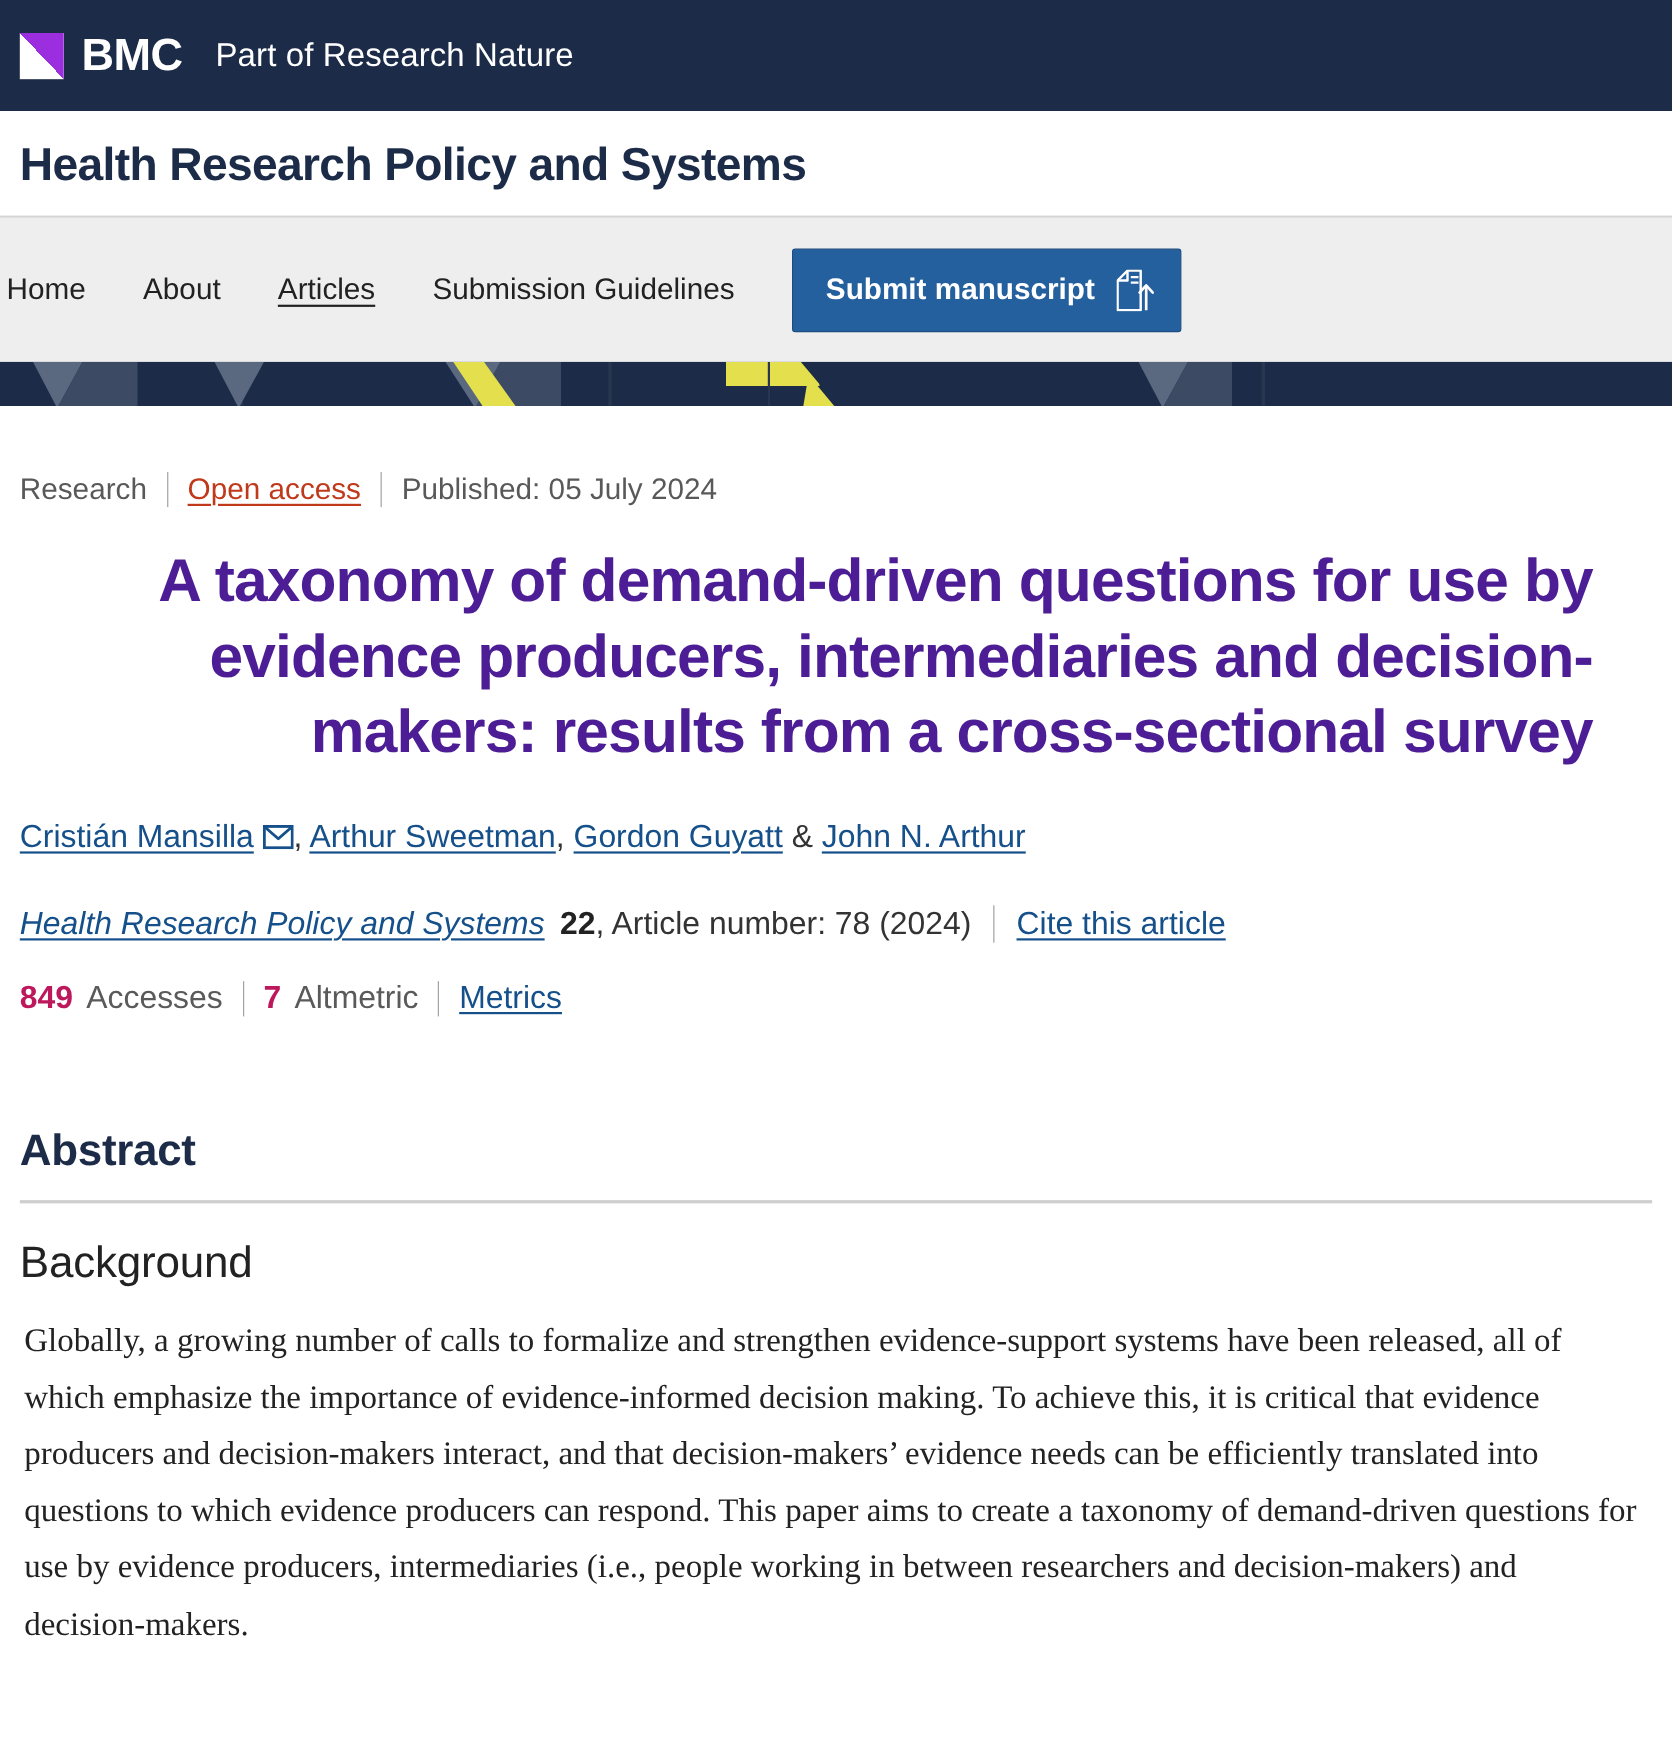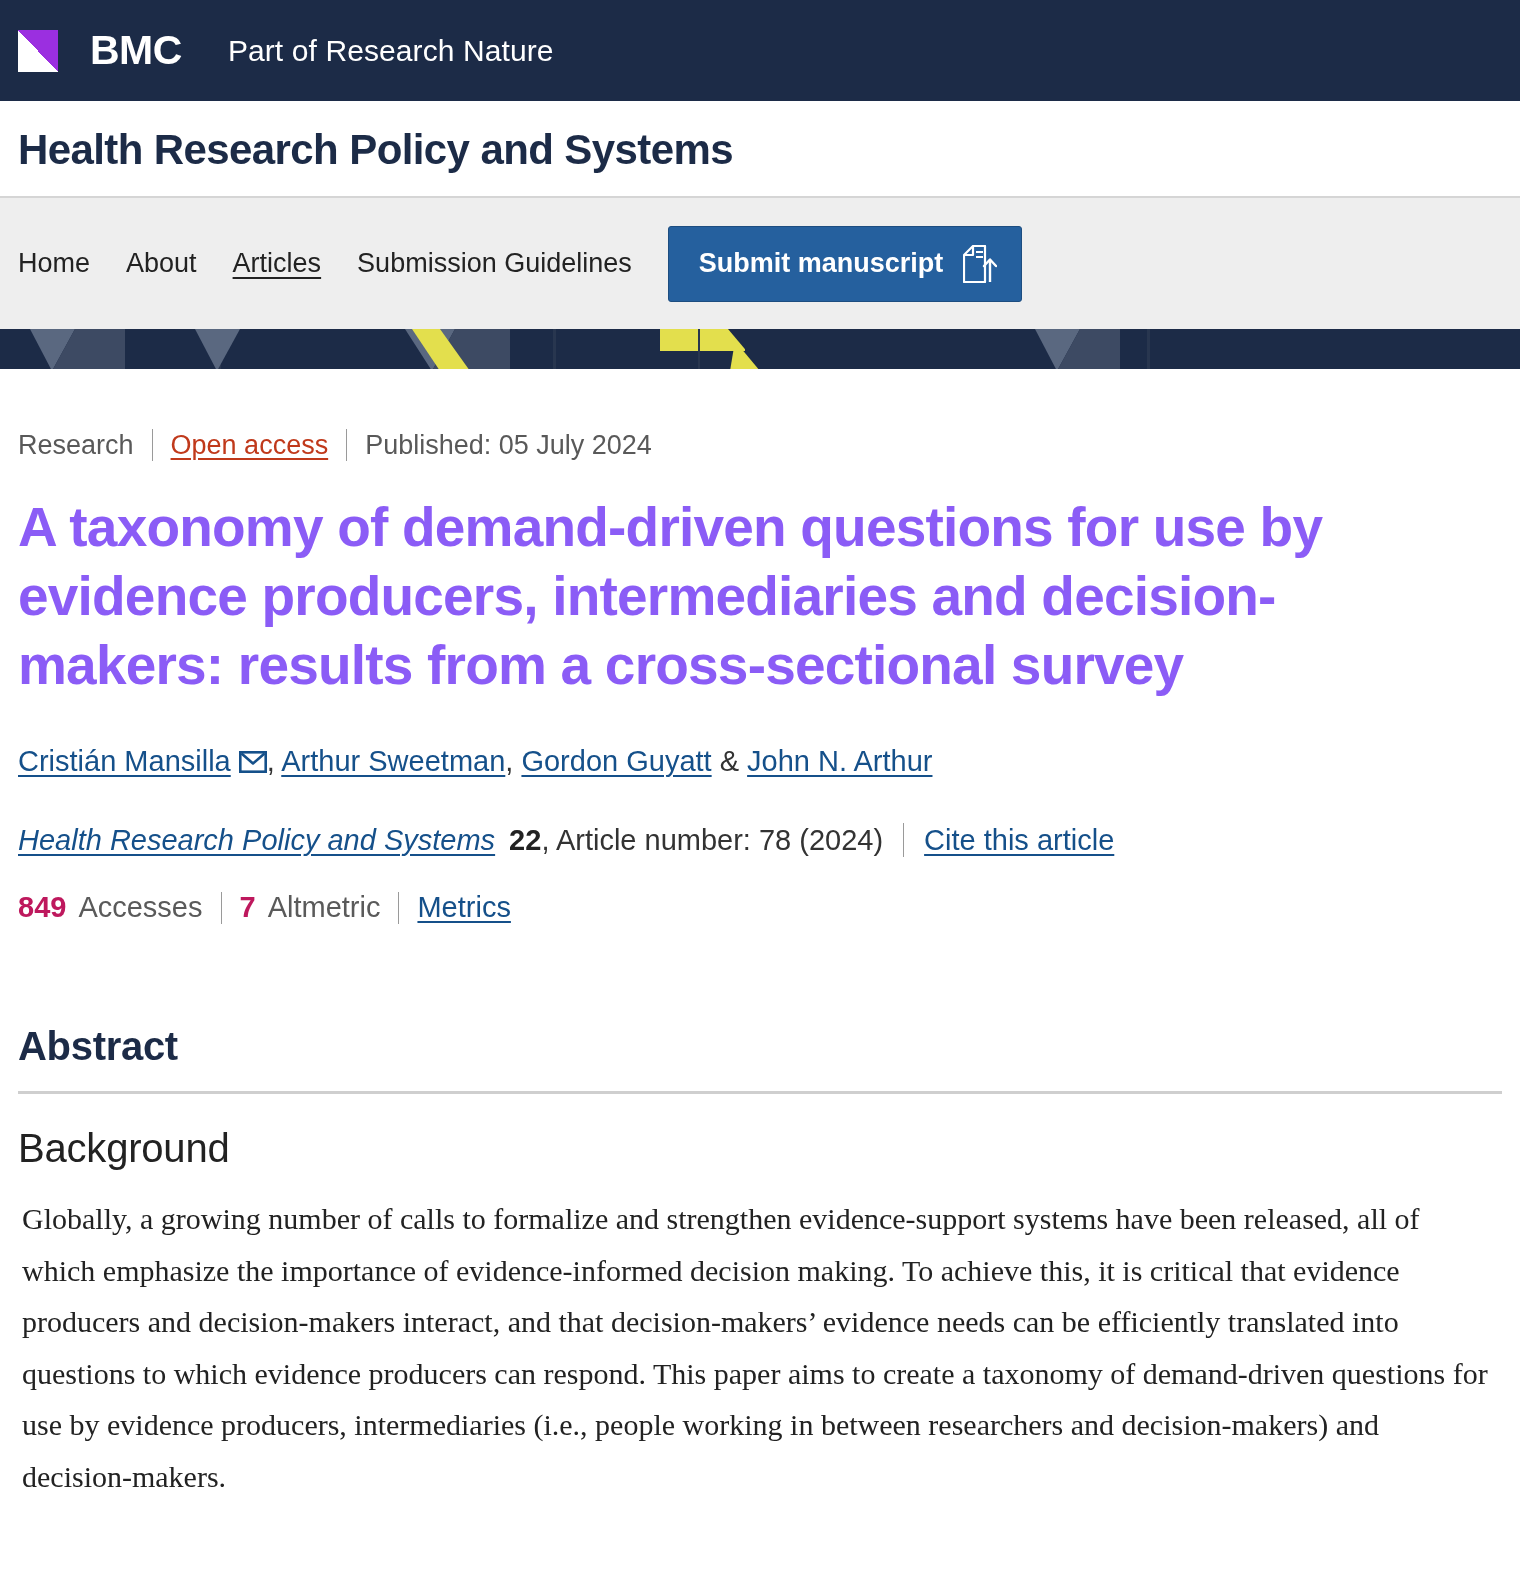--- a/index.html
+++ b/index.html
@@ -23,7 +23,7 @@
   .bmc-logo-group {
     display: flex;
     align-items: center;
-    gap: 32px;
+    gap: 16px;
   }
   .bmc-mark {
     width: 40px; height: 42px;

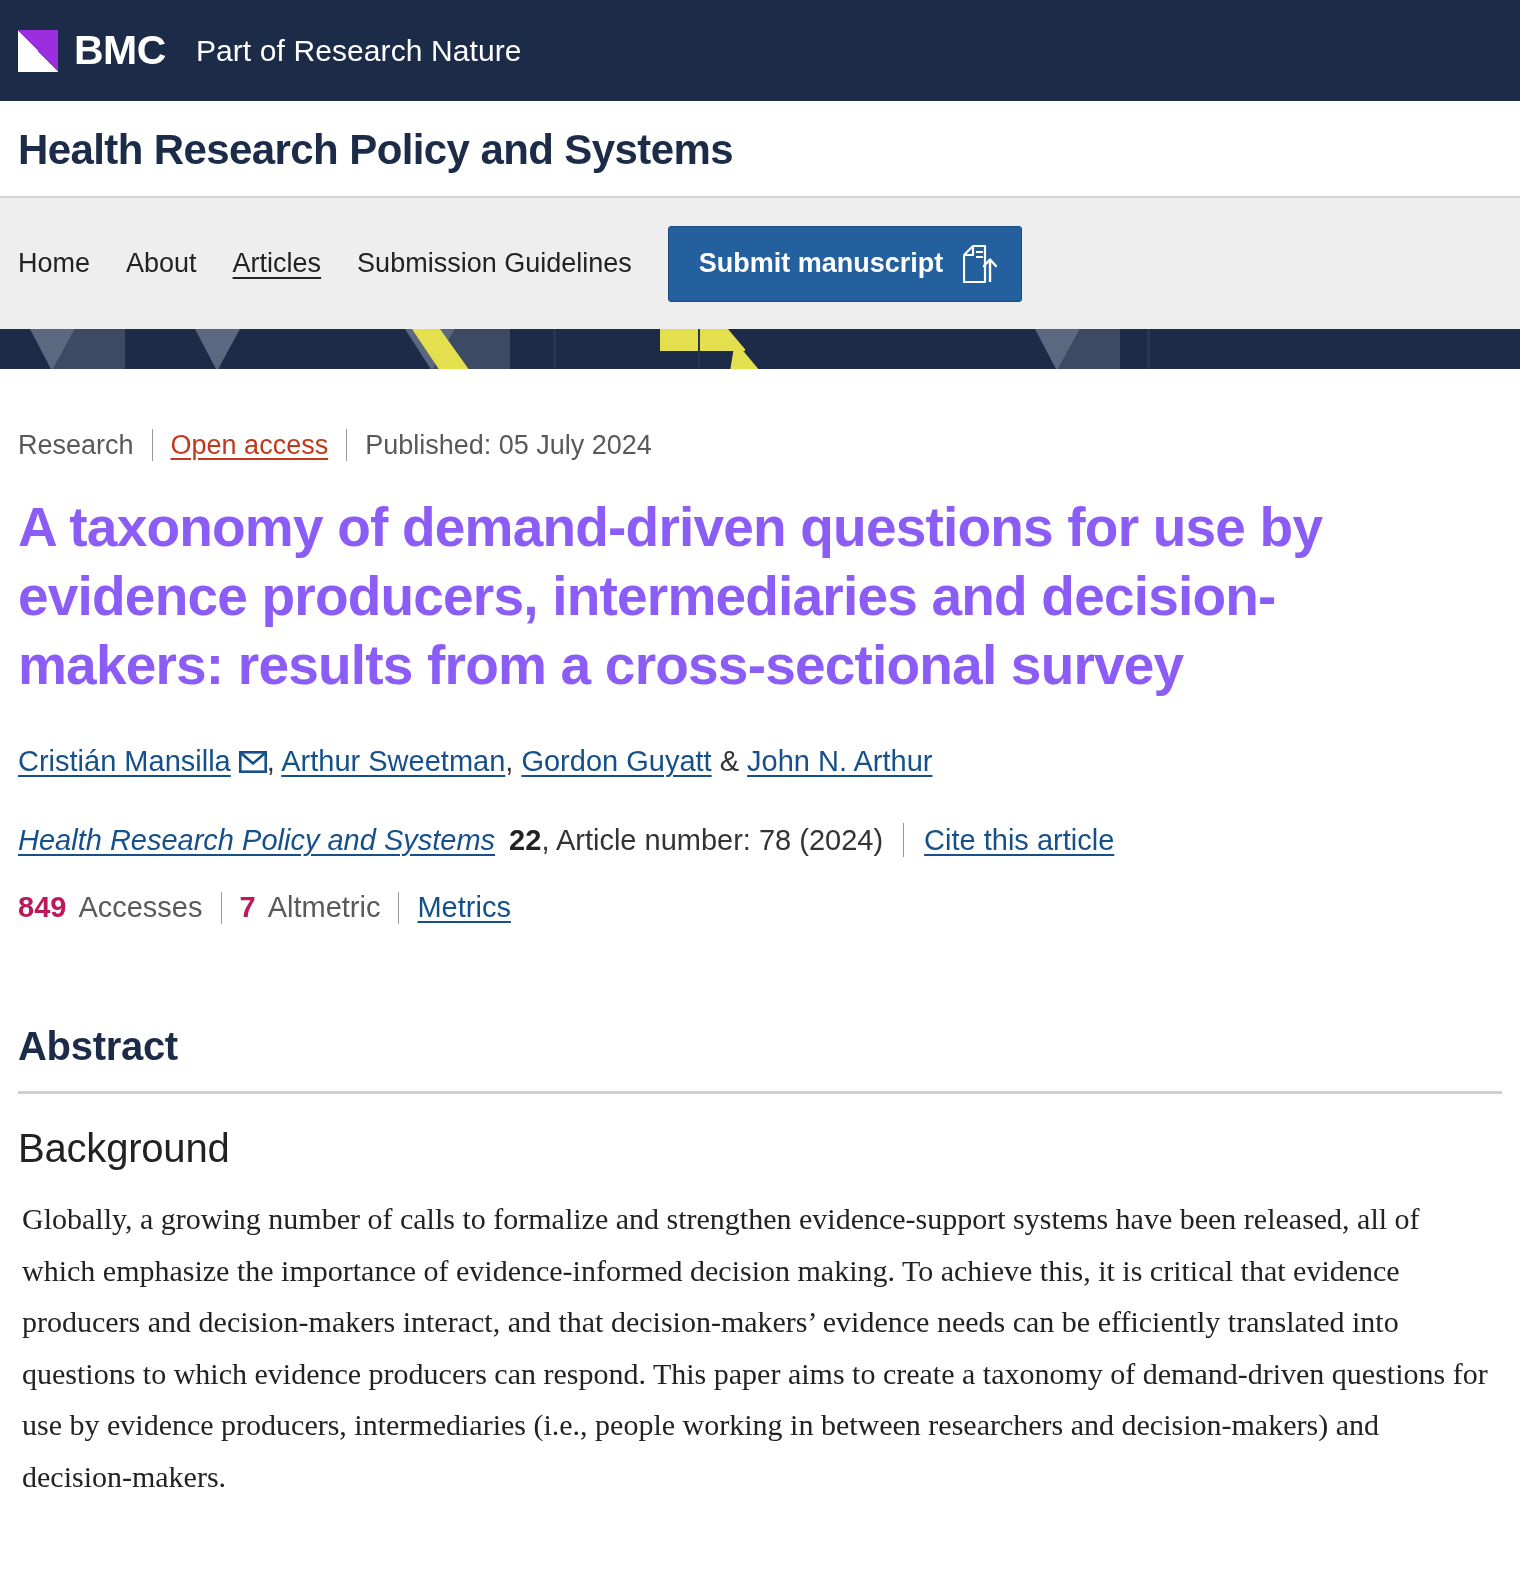--- a/index.html
+++ b/index.html
@@ -75,8 +75,8 @@
     height: 131px;
     display: flex;
     align-items: center;
-    padding-left: 18px;
-    gap: 0px;
+    padding-left: 6px;
+    gap: 16px;
   }
   .nav-link {
     color: #222222;

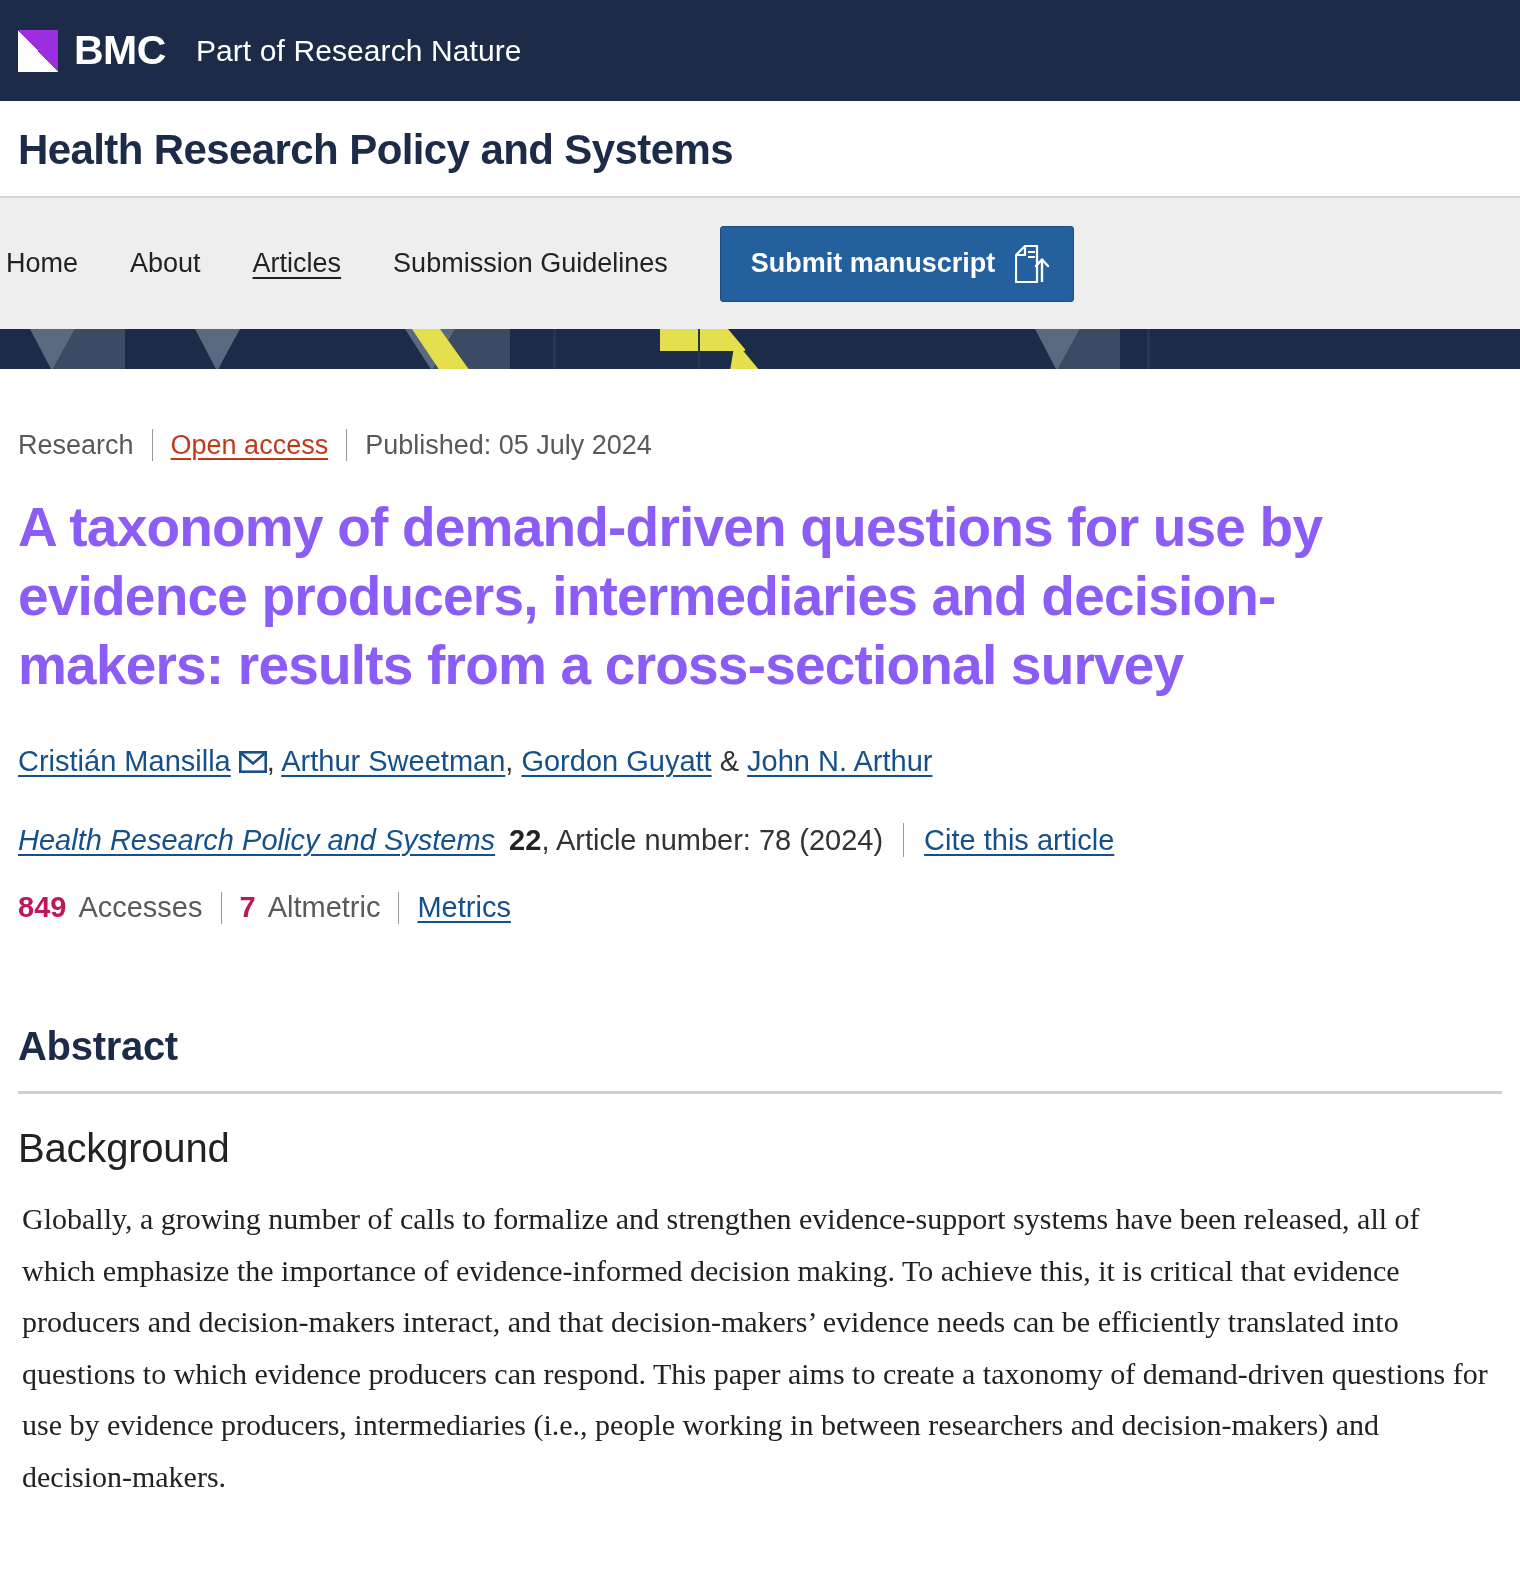--- a/index.html
+++ b/index.html
@@ -150,13 +150,14 @@
   .meta-published { color: #595959; }
 
   .article-title {
-    color: #8b5cf6;
+    color: #4c1d95;
     font-size: 55px;
     font-weight: 700;
     line-height: 1.25;
     letter-spacing: -0.8px;
     margin: 32px 0 0 0;
     max-width: 1430px;
+    text-align: right;
   }
 
   .authors {

